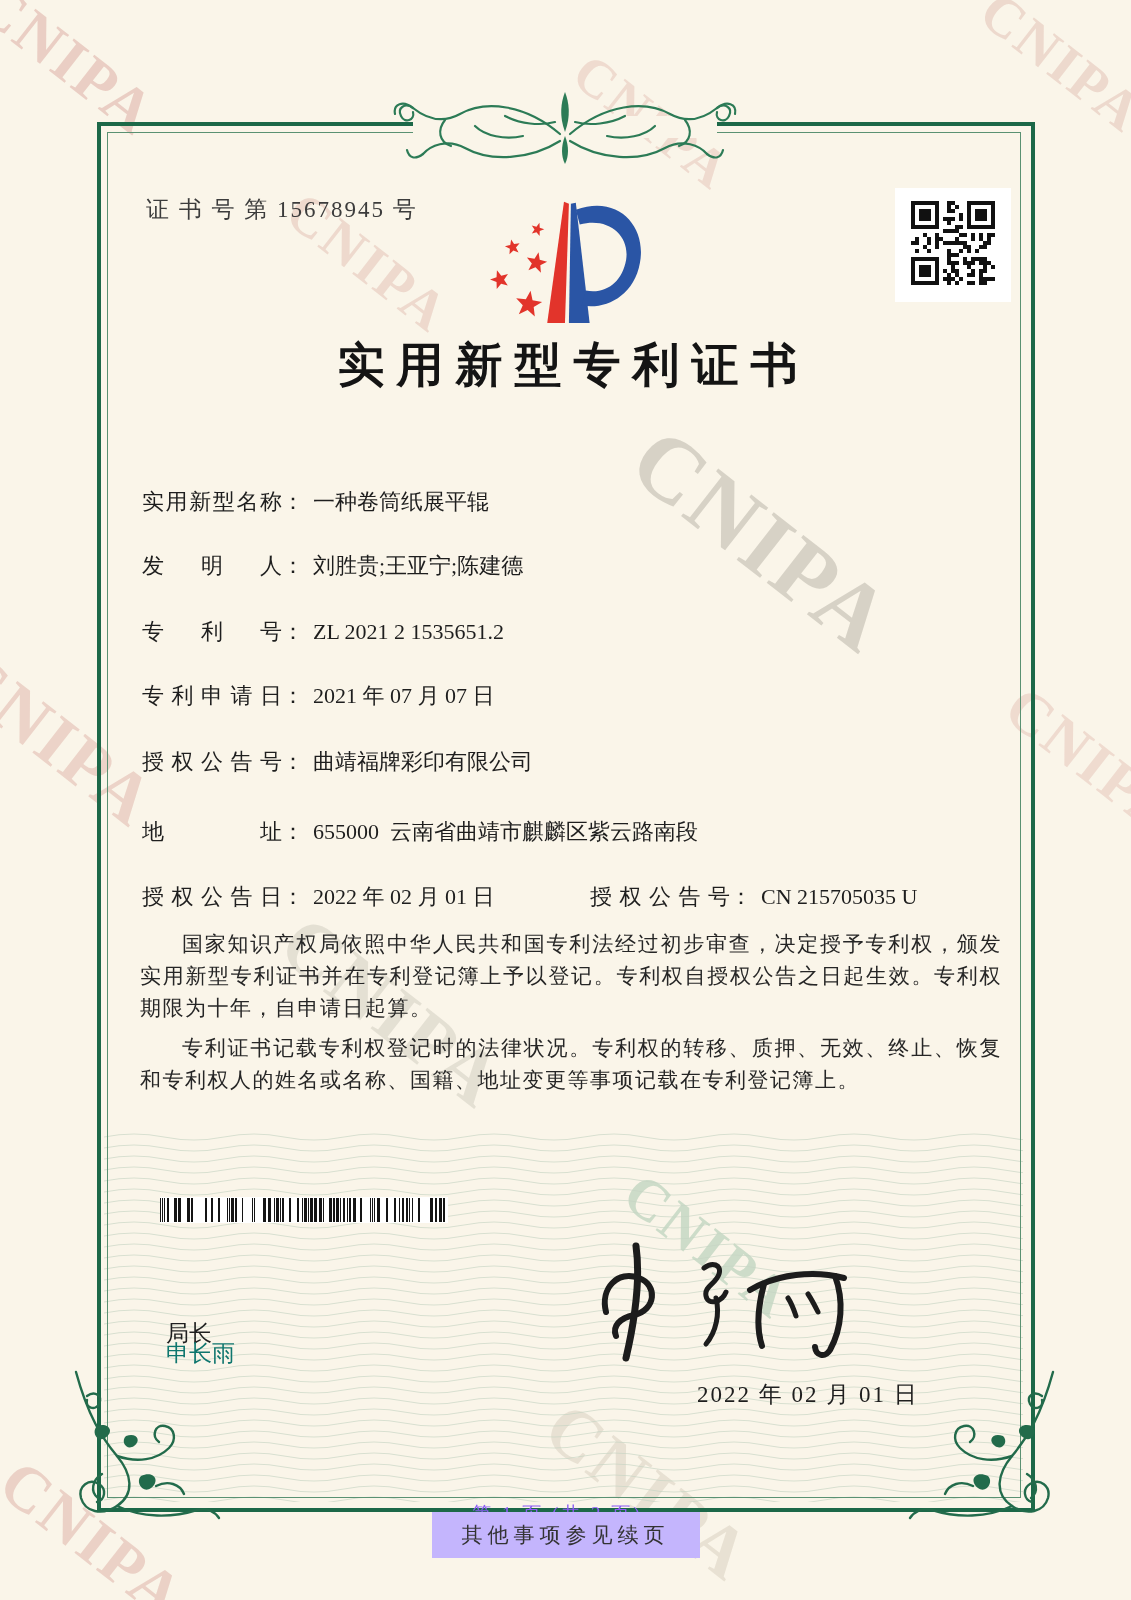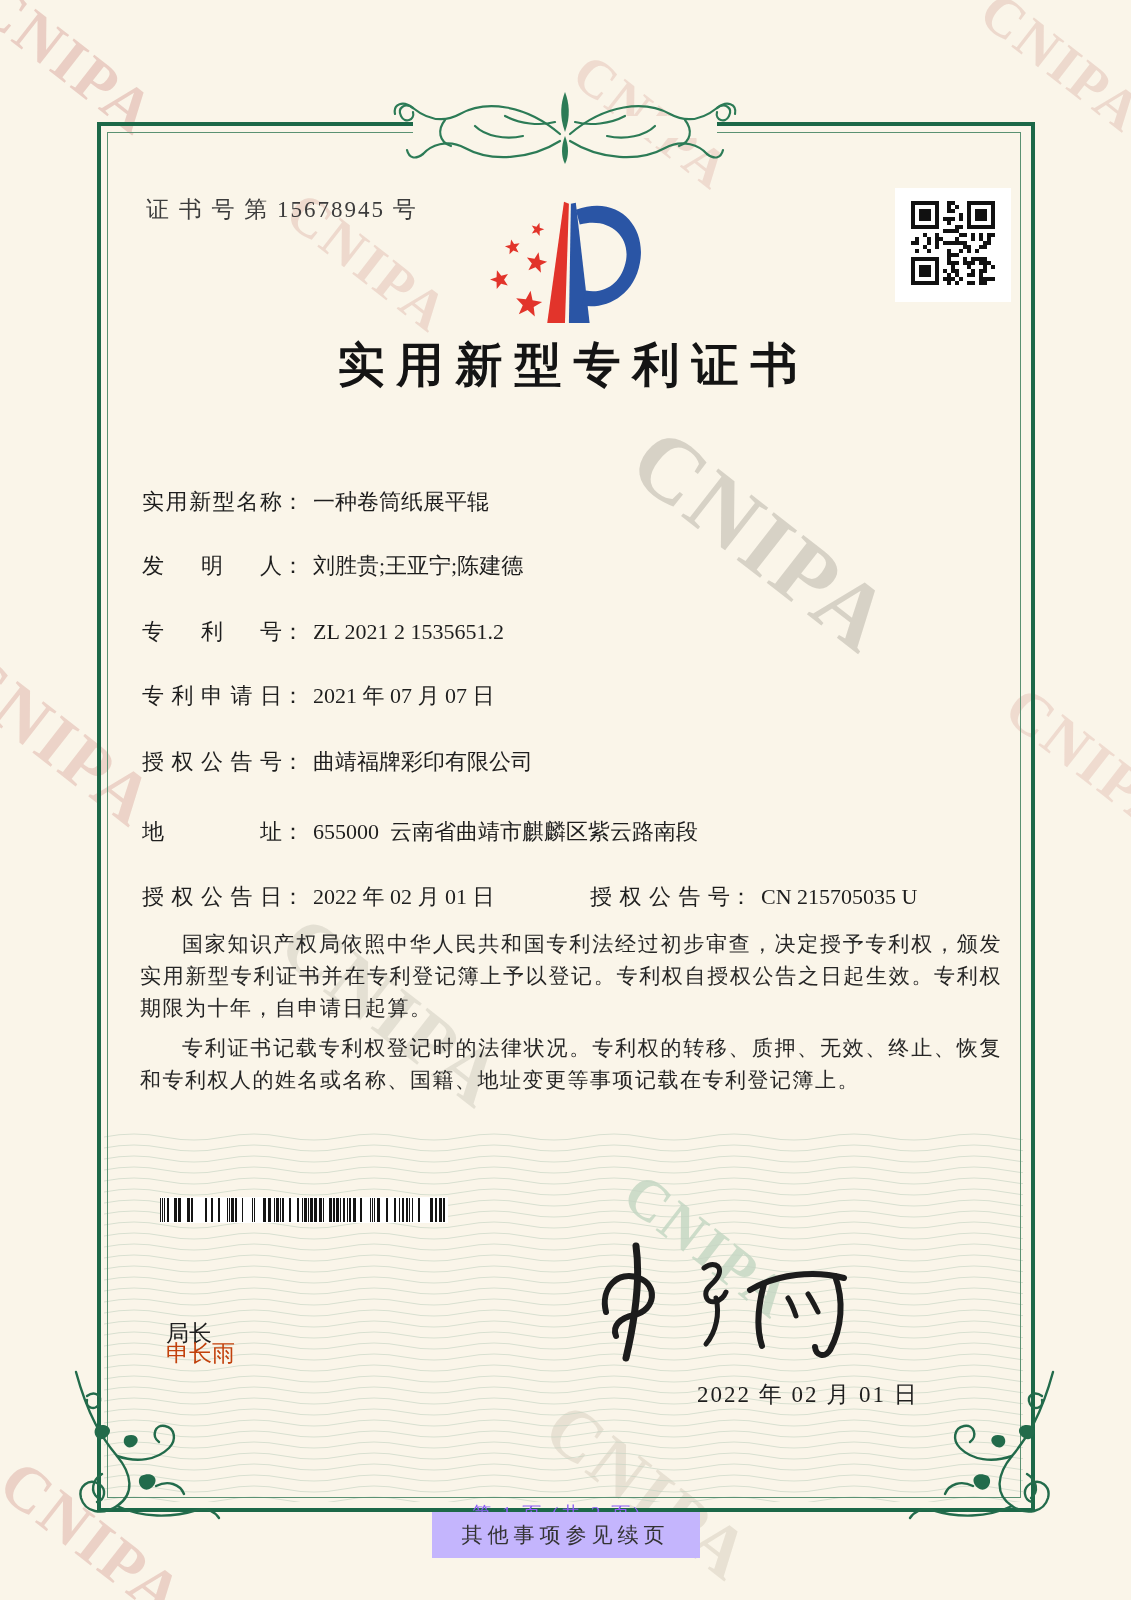--- a/index.html
+++ b/index.html
@@ -36,7 +36,7 @@
   .signer-title{position:absolute;left:166px;top:1294px;font-size:23px;
       font-family:"Liberation Sans",sans-serif;color:#1f1f1f;margin-top:24px;}
   .signer-name{position:absolute;left:166px;top:1338px;font-size:23px;
-      font-family:"Liberation Sans",sans-serif;color:#c2410c;}
+      font-family:"Liberation Sans",sans-serif;color:#0f766e;}
   .signature{position:absolute;left:592px;top:1240px;}
   .sign-date{position:absolute;left:697px;top:1379px;font-size:23px;letter-spacing:2px;color:#1e1e1e;}
   .page-info{position:absolute;left:0;right:16px;top:1457px;text-align:center;font-size:19px;

